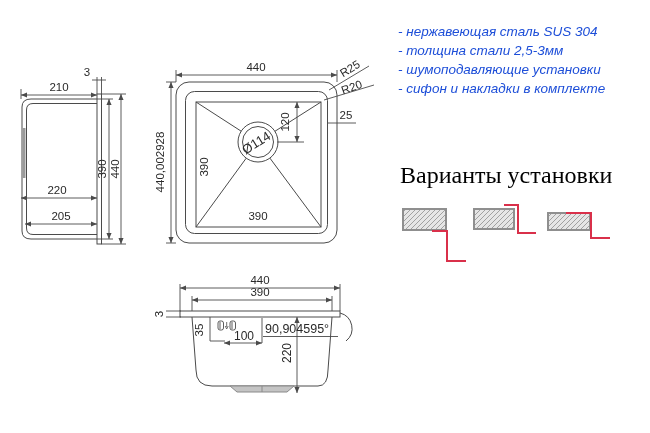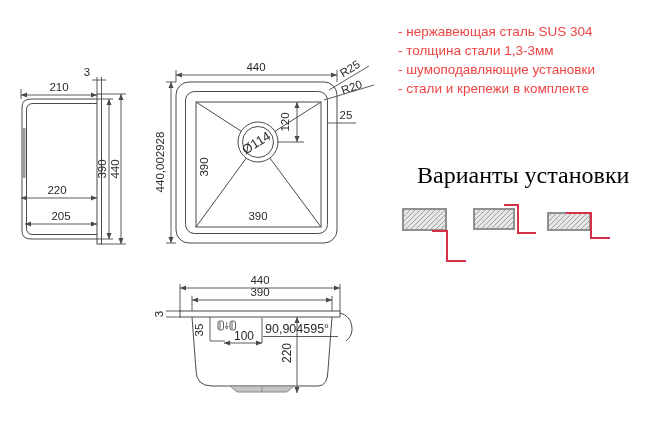--- a/index.html
+++ b/index.html
@@ -6,7 +6,7 @@
   .canvas{position:relative;width:650px;height:433px;background:#ffffff;overflow:hidden;
           font-family:"Liberation Sans", sans-serif;}
   .drawing-svg{position:absolute;left:0;top:0;}
-  .specs{position:absolute;left:398px;top:22px;font-size:13.5px;line-height:19px;color:#ef4444;}
+  .specs{position:absolute;left:398px;top:22px;font-size:13.5px;line-height:19px;color:#1d4ed8;font-style:italic;}
   .specs div{white-space:nowrap;}
   .install-heading{position:absolute;left:417px;top:162px;font-size:24px;color:#000;
                    font-family:"Liberation Serif", serif;white-space:nowrap;}

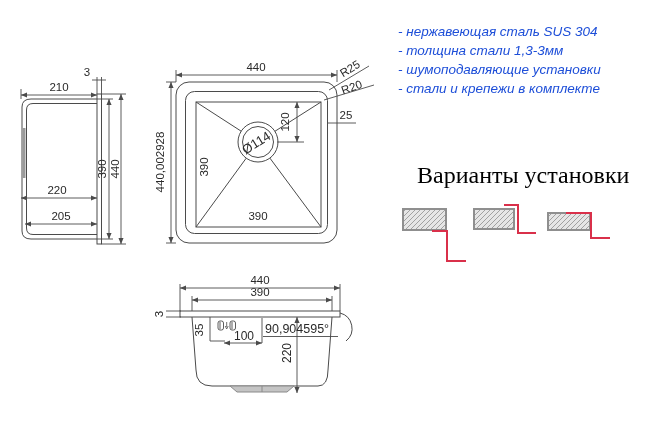--- a/index.html
+++ b/index.html
@@ -158,7 +158,7 @@
 
   <div class="specs">
     <div>- нержавеющая сталь SUS 304</div>
-    <div>- толщина стали 1,3-3мм</div>
+    <div>- толщина стали 2,5-3мм</div>
     <div>- шумоподавляющие установки</div>
     <div>- стали и крепежи в комплекте</div>
   </div>

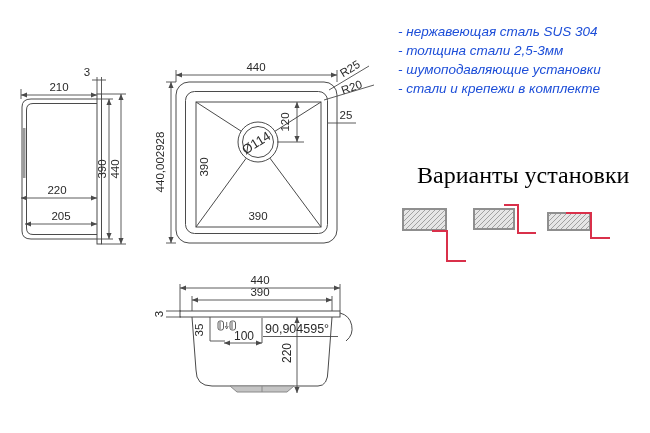--- a/index.html
+++ b/index.html
@@ -160,7 +160,7 @@
     <div>- нержавеющая сталь SUS 304</div>
     <div>- толщина стали 2,5-3мм</div>
     <div>- шумоподавляющие установки</div>
-    <div>- стали и крепежи в комплекте</div>
+    <div>- сифон и накладки в комплекте</div>
   </div>
 
   <div class="install-heading">Варианты установки</div>

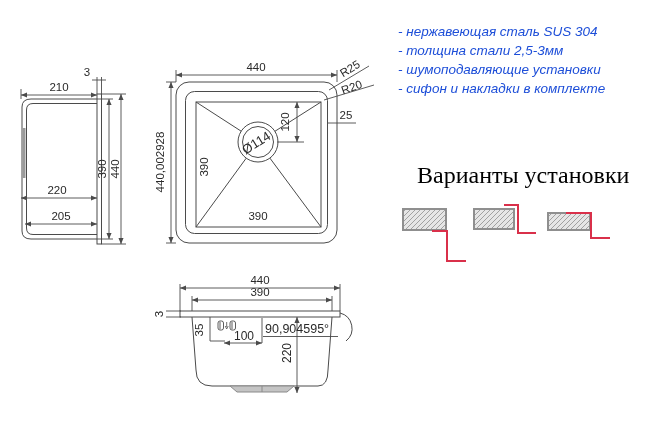--- a/index.html
+++ b/index.html
@@ -8,7 +8,7 @@
   .drawing-svg{position:absolute;left:0;top:0;}
   .specs{position:absolute;left:398px;top:22px;font-size:13.5px;line-height:19px;color:#1d4ed8;font-style:italic;}
   .specs div{white-space:nowrap;}
-  .install-heading{position:absolute;left:417px;top:162px;font-size:24px;color:#000;
+  .install-heading{position:absolute;left:400px;top:162px;font-size:24px;color:#000;
                    font-family:"Liberation Serif", serif;white-space:nowrap;}
   svg text{font-family:"Liberation Sans", sans-serif;fill:#2a2a2a;}
 </style>

